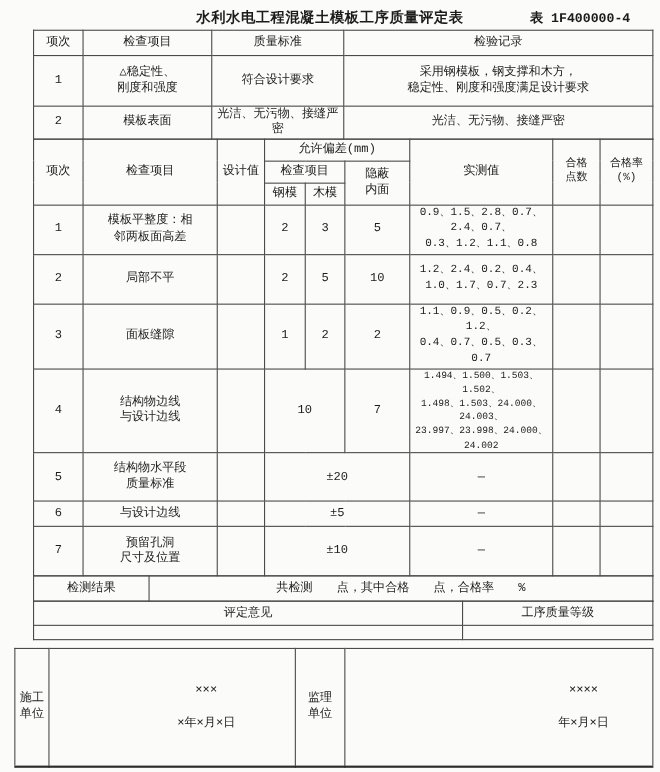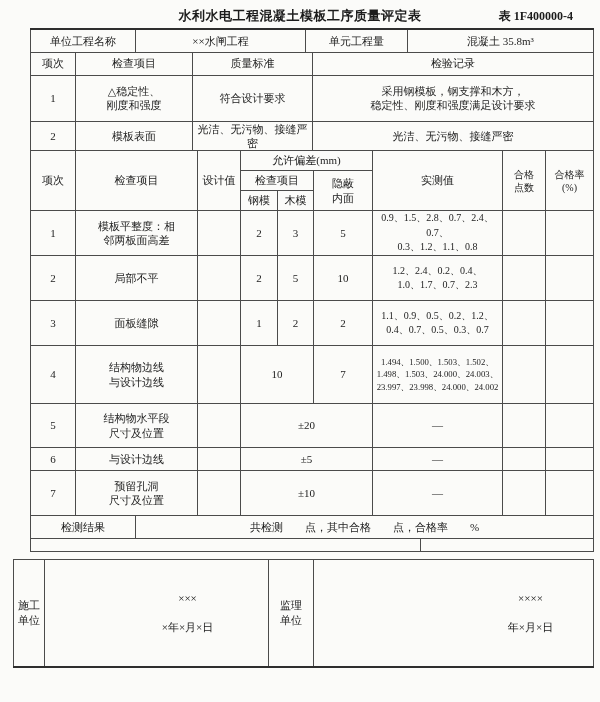--- a/index.html
+++ b/index.html
@@ -10,7 +10,7 @@
     color:#1c1c1c;
     overflow:hidden;
   }
-  .sheet{width:600px;height:578px;position:relative;}
+  .sheet{width:600px;height:578px;position:relative;font-family:Liberation Mono, monospace;}
   .titlebar{position:relative;height:21px;padding-top:7px;}
   .maintitle{text-align:center;font-weight:bold;font-size:13px;letter-spacing:0.5px;}
   .tableno{position:absolute;right:27px;top:8px;font-weight:bold;font-size:12px;}

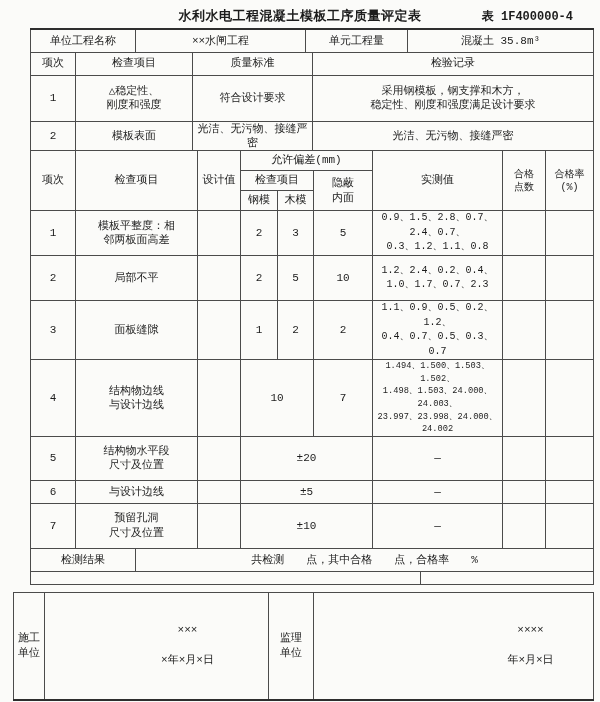--- a/index.html
+++ b/index.html
@@ -62,12 +62,6 @@
         <col style="width:186px">
       </colgroup>
     <tbody>
-        <tr style="height:23px">
-      <td>单位工程名称</td>
-      <td>××水闸工程</td>
-      <td>单元工程量</td>
-      <td>混凝土 35.8m³</td>
-    </tr>
   </tbody>
     </table>
 

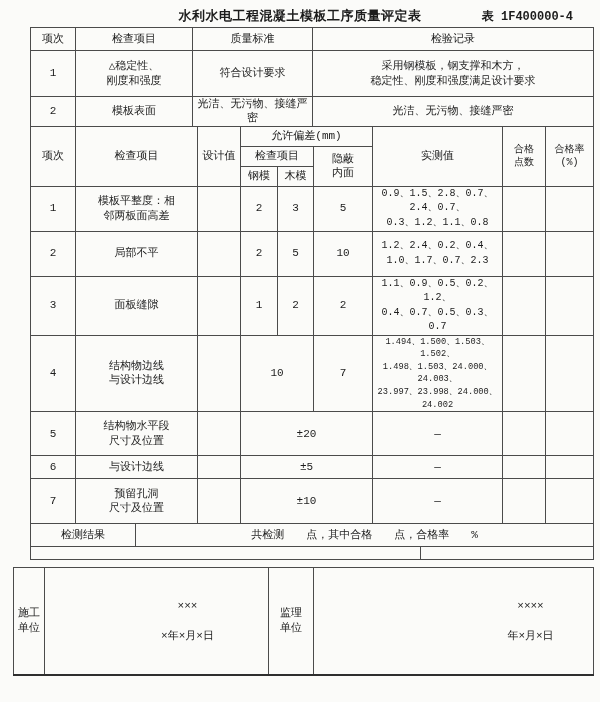--- a/index.html
+++ b/index.html
@@ -183,7 +183,7 @@
     <tr style="height:44px">
       <td>5</td>
       <td>结构物水平段
-尺寸及位置</td>
+质量标准</td>
       <td></td>
       <td colspan="3">±20</td>
       <td>—</td>

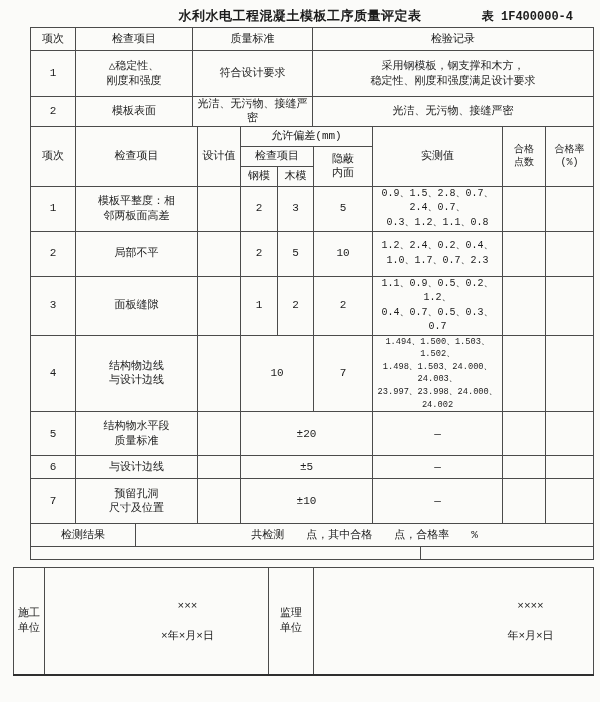--- a/index.html
+++ b/index.html
@@ -231,6 +231,10 @@
         <col style="width:173px">
       </colgroup>
     <tbody>
+        <tr style="height:22px">
+      <td>评定意见</td>
+      <td>工序质量等级</td>
+    </tr>
     <tr style="height:13px">
       <td></td>
       <td></td>

